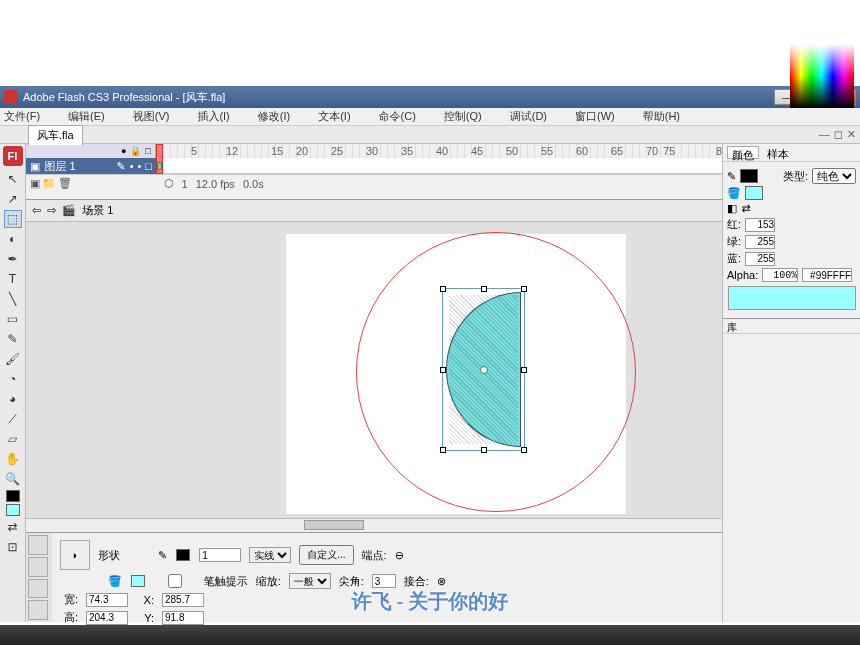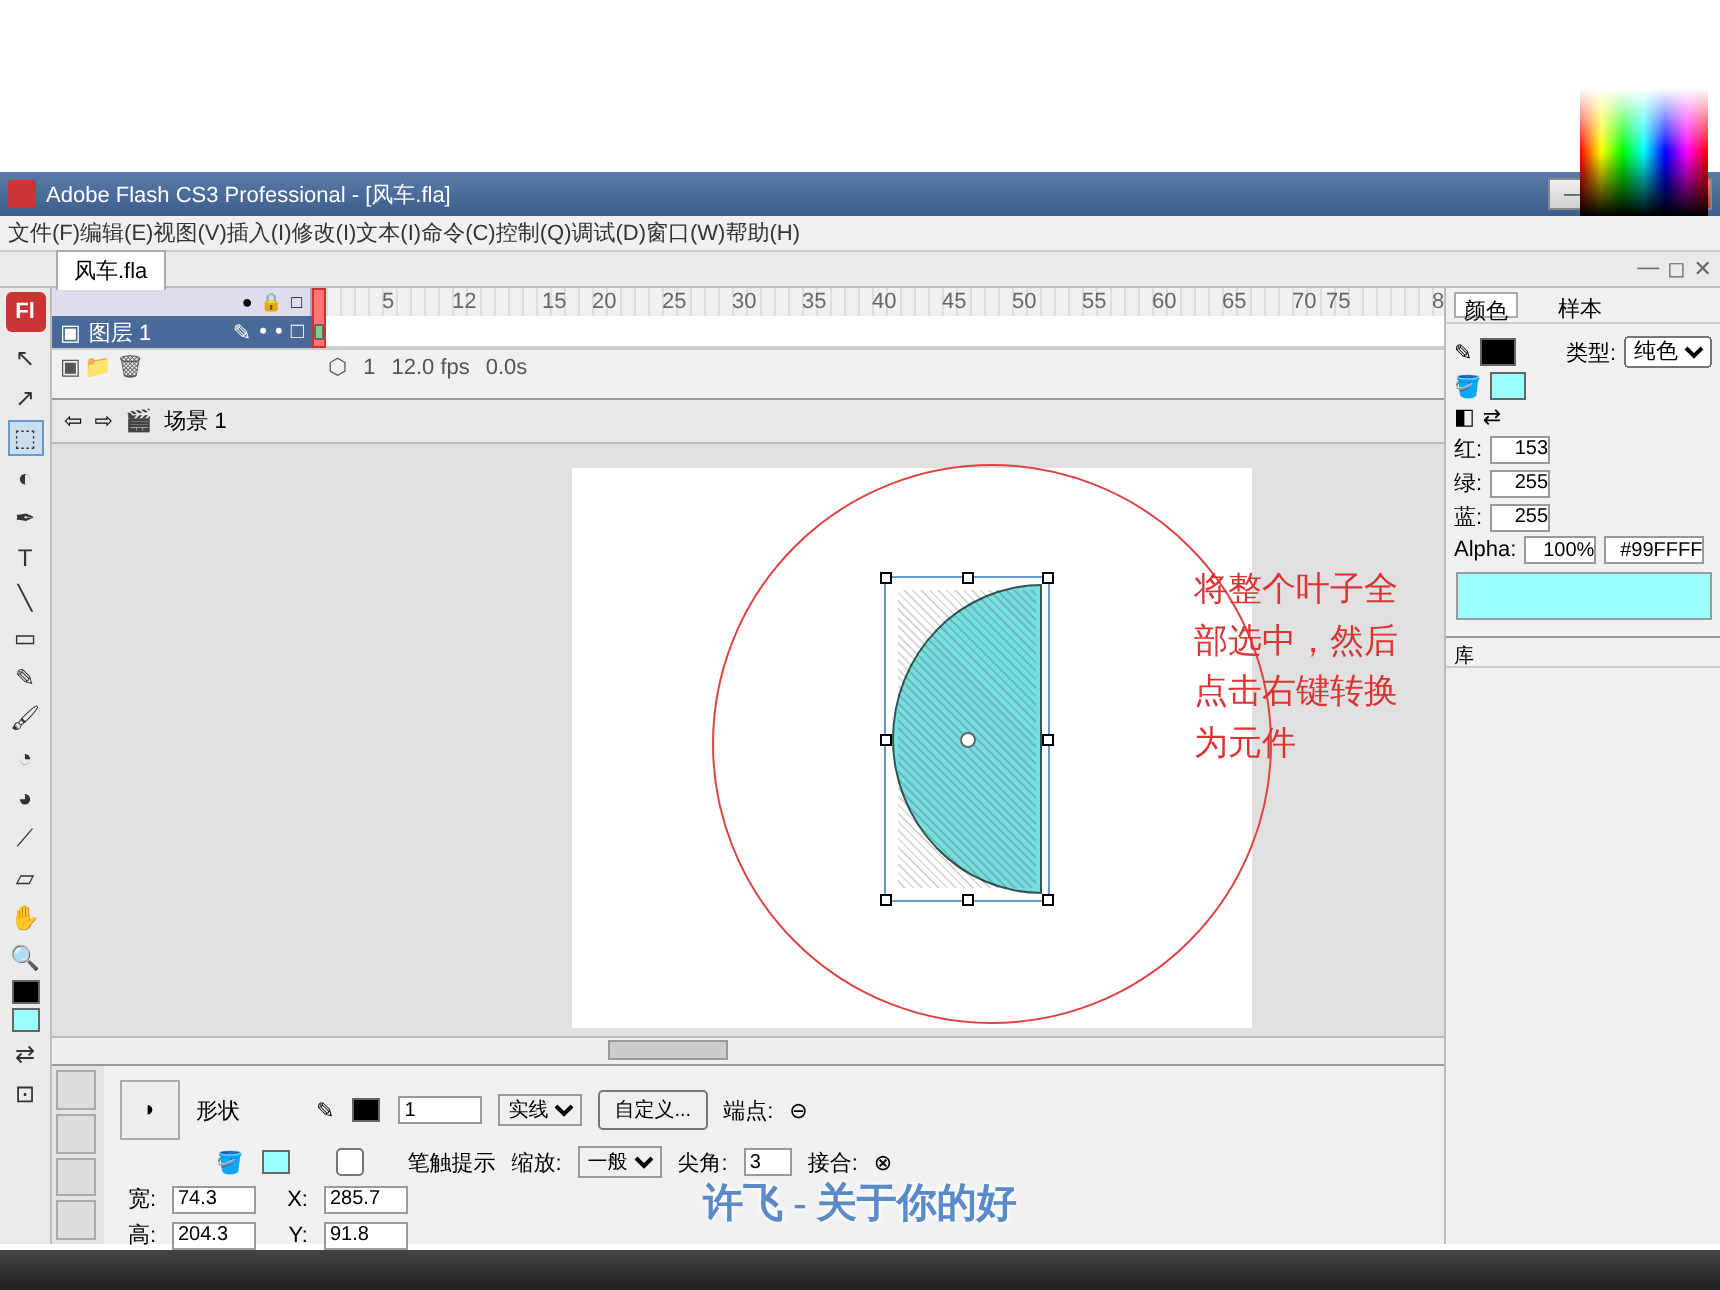--- a/index.html
+++ b/index.html
@@ -11,7 +11,7 @@
 .winbtns{display:flex;gap:2px}
 .winbtn{width:26px;height:16px;background:linear-gradient(#f0f0f0,#d0d0d0);border:1px solid #888;display:flex;align-items:center;justify-content:center;font-size:10px;color:#333}
 .winbtn.close{background:linear-gradient(#e88,#c33);color:#fff}
-.menubar{height:18px;background:#f0f0f0;display:flex;align-items:center;padding:0 4px;gap:0;font-size:11px;color:#333;border-bottom:1px solid #ccc}
+.menubar{height:18px;background:#f0f0f0;display:flex;align-items:center;padding:0 4px;gap:28px;font-size:11px;color:#333;border-bottom:1px solid #ccc}
 .menubar span{cursor:default}
 .dochdr{height:18px;background:#eaeaea;display:flex;align-items:center;padding-left:28px;border-bottom:1px solid #bbb;position:relative}
 .doctab{font-size:11px;padding:2px 8px;background:#fff;border:1px solid #aaa;border-bottom:none}

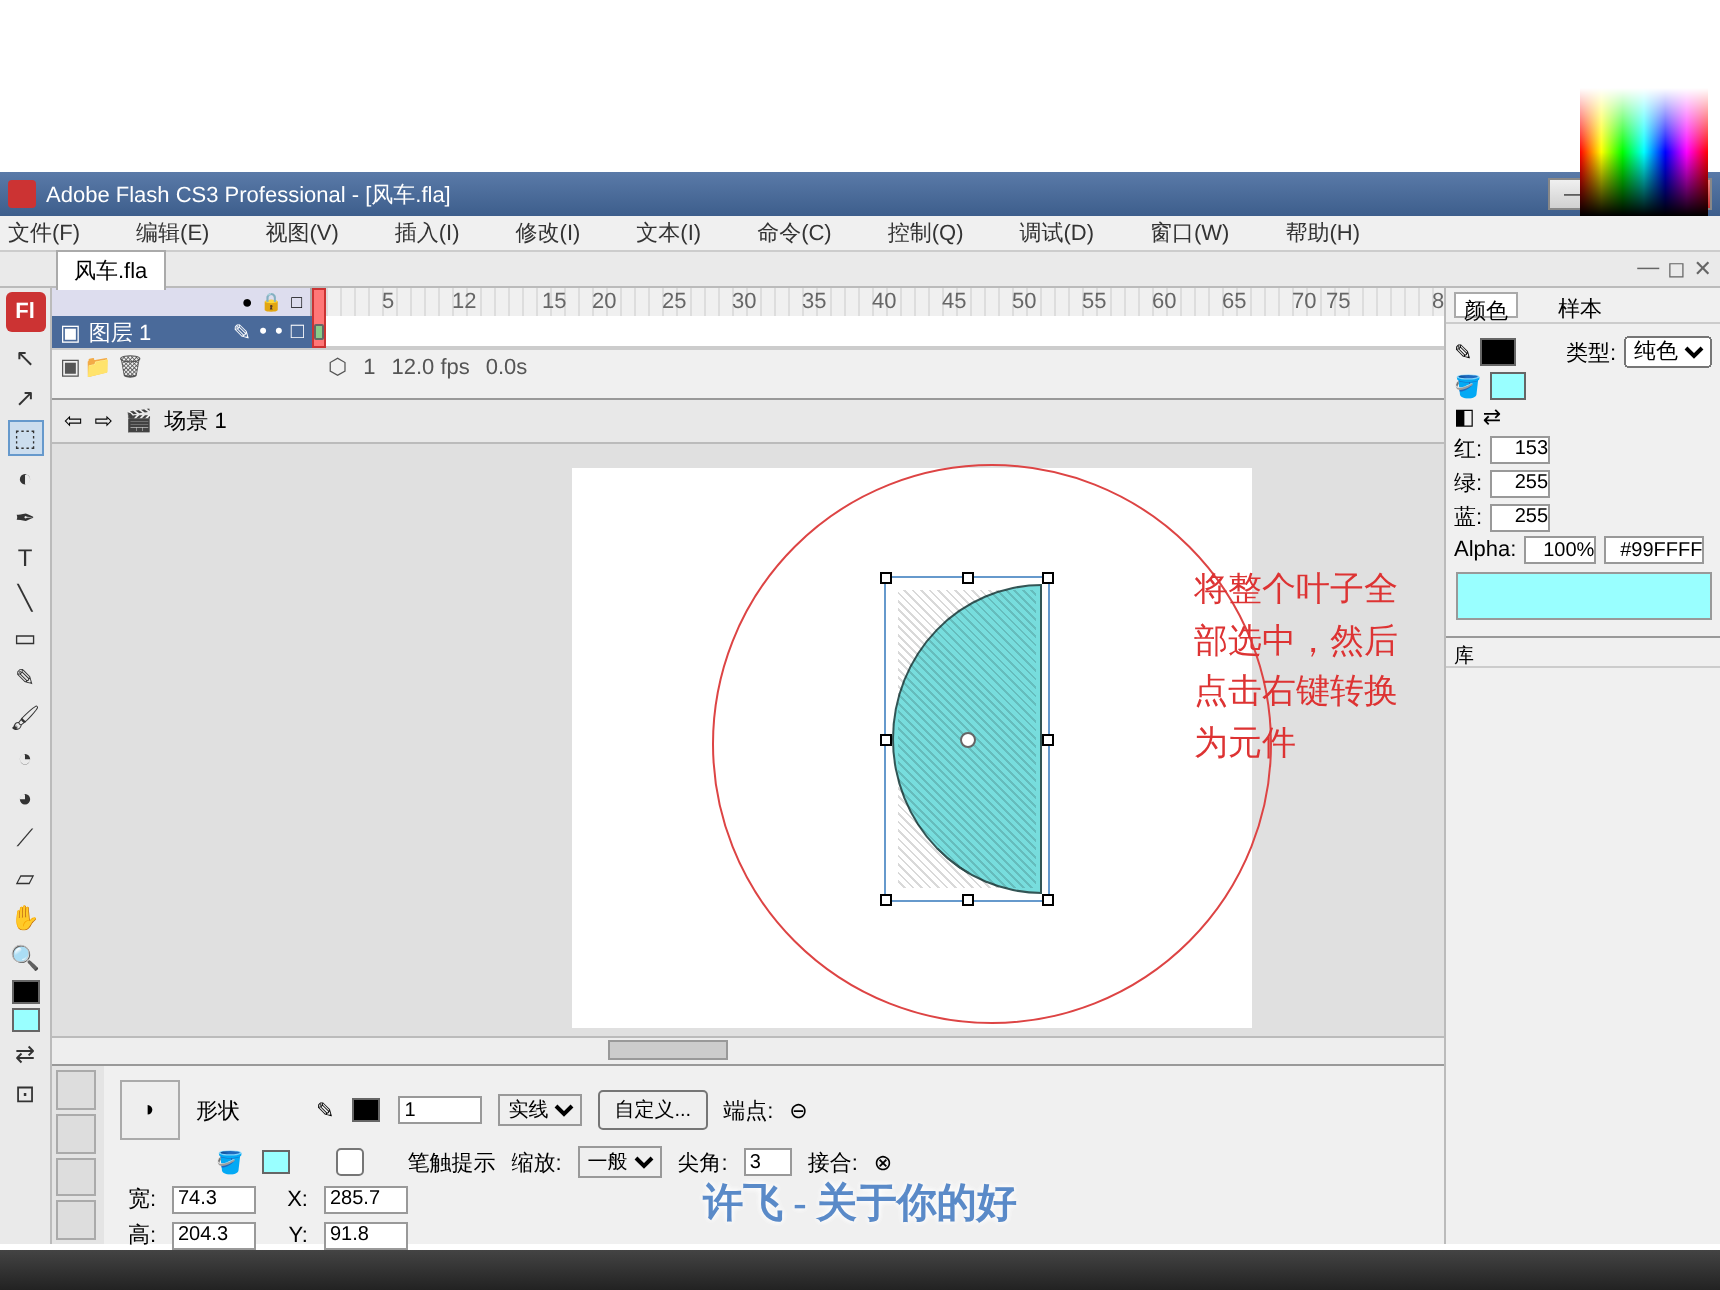--- a/index.html
+++ b/index.html
@@ -62,7 +62,7 @@
 .prow select{height:16px;font-size:10px;border:1px solid #999}
 .prow .lbl{width:18px;text-align:right}
 .rightpanel{width:138px;background:#f0f0f0;border-left:1px solid #bbb;display:flex;flex-direction:column}
-.rtabs{height:18px;display:flex;gap:16px;padding:2px 4px;font-size:10px;border-bottom:1px solid #ccc}
+.rtabs{height:18px;display:flex;gap:4px;padding:2px 4px;font-size:10px;border-bottom:1px solid #ccc}
 .rtabs span{padding:1px 4px}
 .rtabs .act{background:#fff;border:1px solid #aaa}
 .colorpanel{padding:4px;font-size:10px}

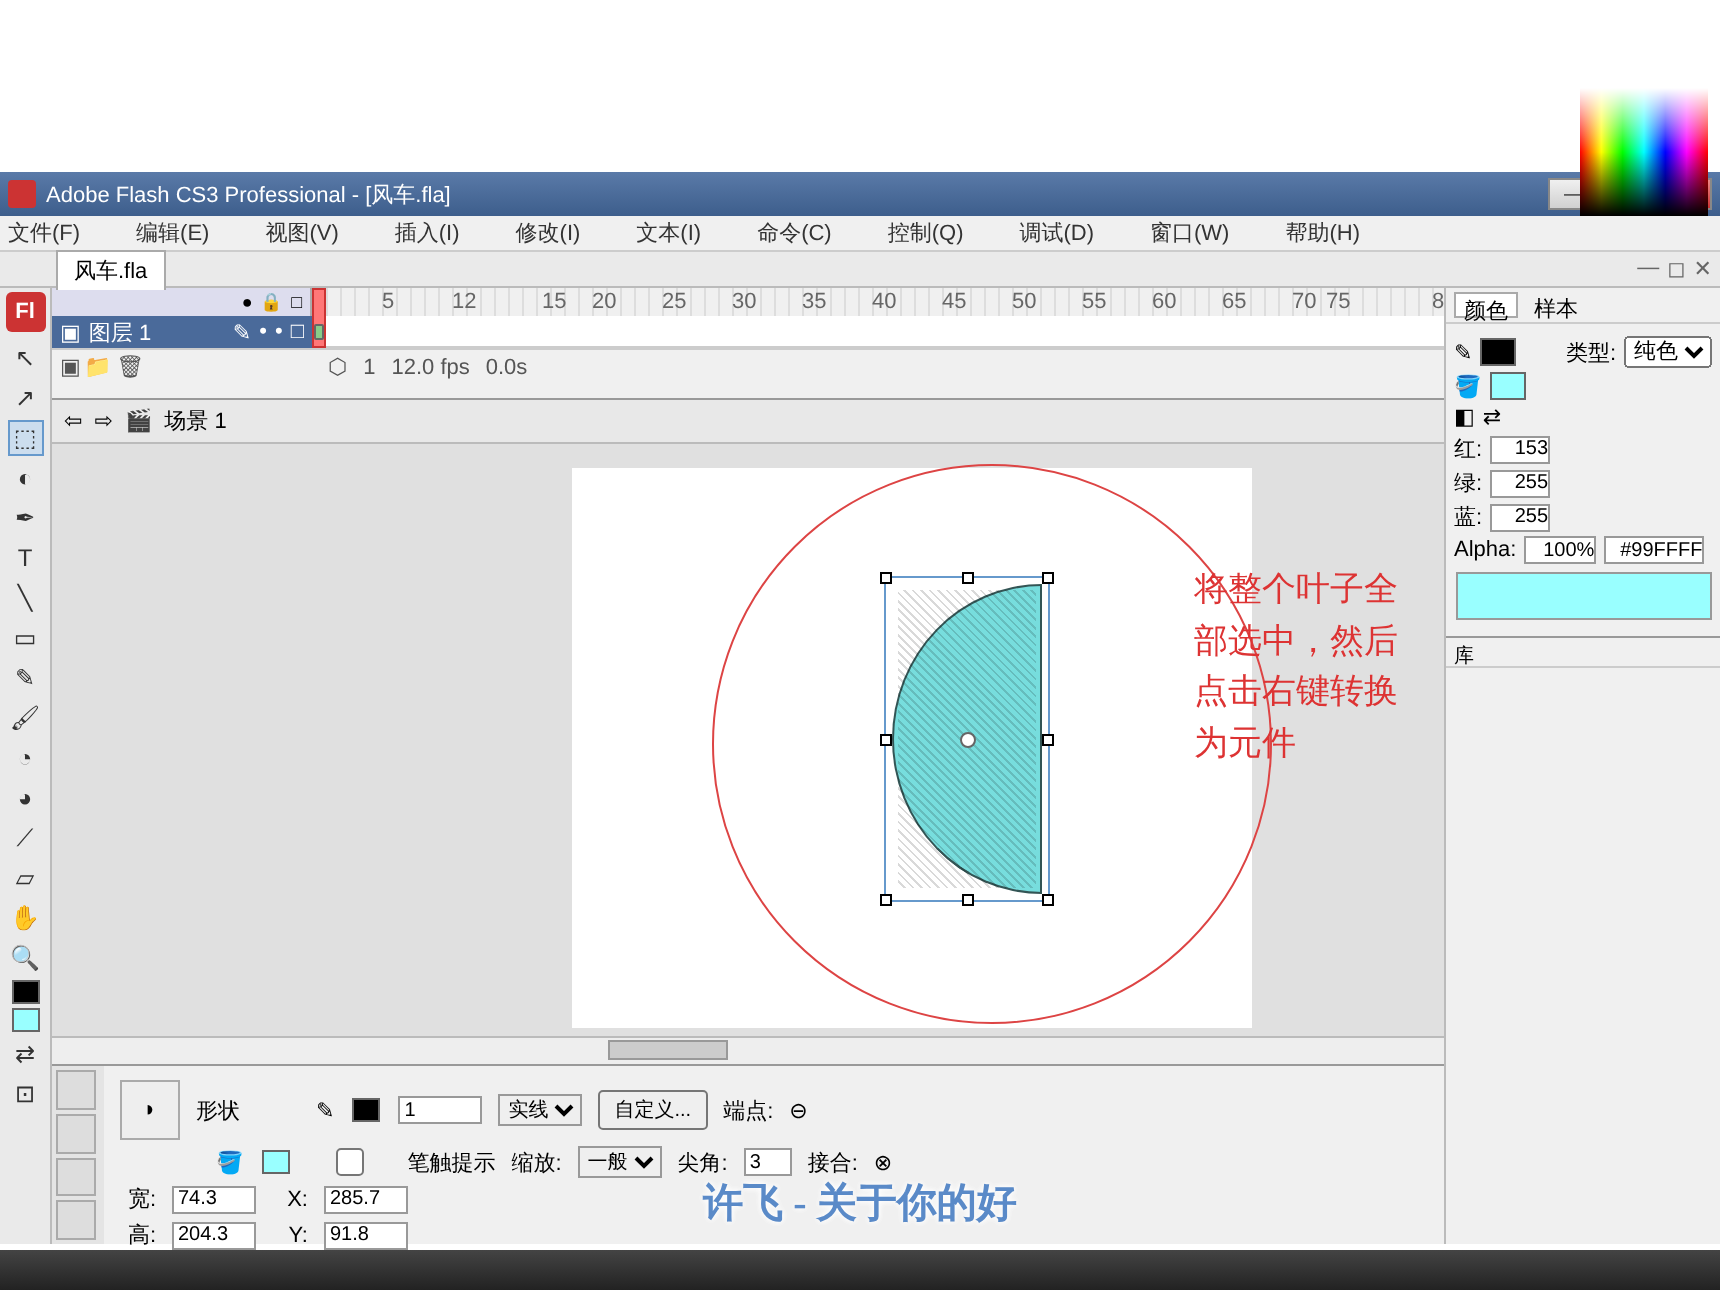--- a/index.html
+++ b/index.html
@@ -310,7 +310,7 @@
         </div>
       <div class="crow">
           <span>Alpha:</span>
-          <input style="width: 36px;" value="100%">
+          <input style="width: 36px; font-family: Liberation Mono, monospace;" value="100%">
           <input style="width: 50px;" value="#99FFFF">
         </div>
       <div class="preview"></div>

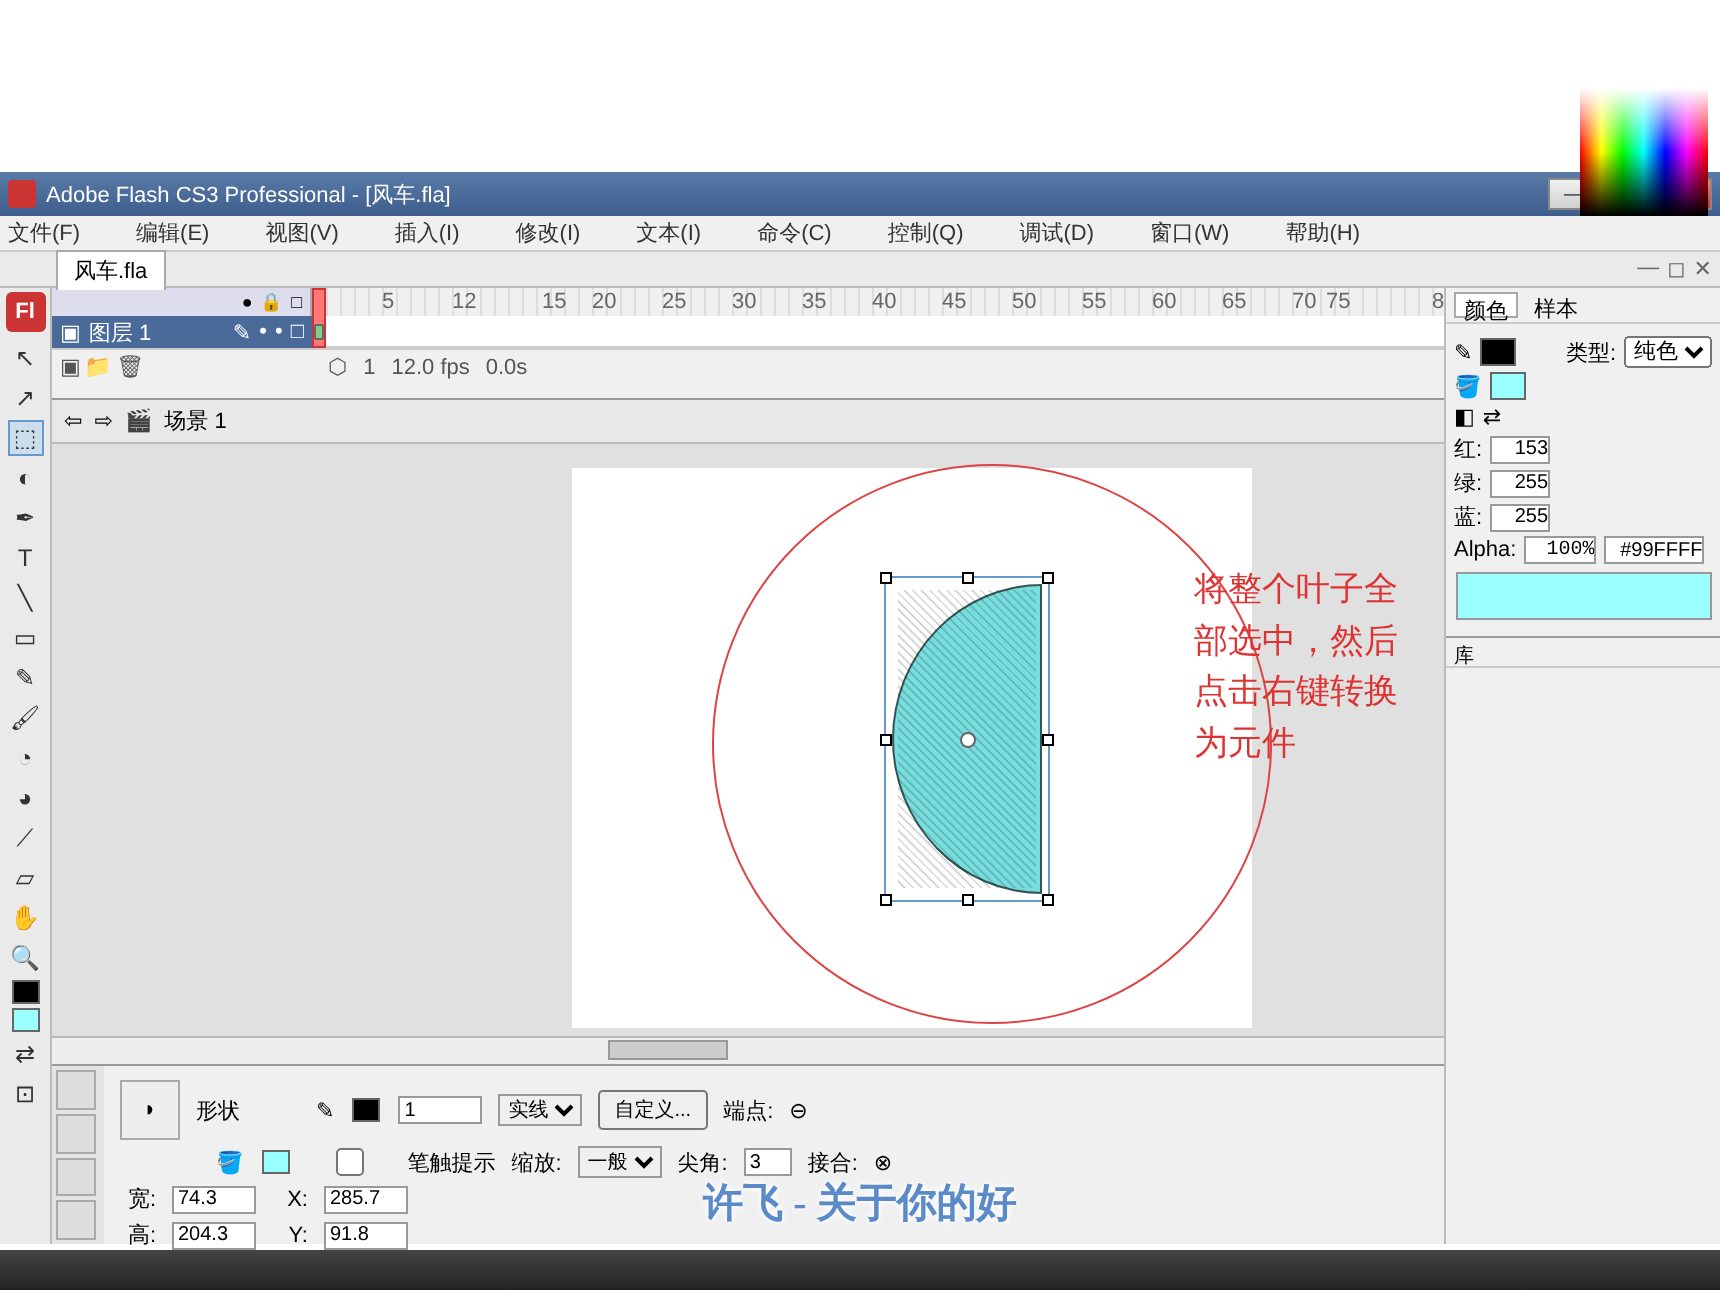--- a/index.html
+++ b/index.html
@@ -220,7 +220,6 @@
         <div class="selhandle" style="right:-3px;top:50%;margin-top:-3px"></div>
         <div class="pivot" style="left:50%;top:50%;margin:-4px"></div>
       </div>
-      <div class="annotation">将整个叶子全部选中，然后点击右键转换为元件</div>
     </div>
 
     <div class="scrollh">

